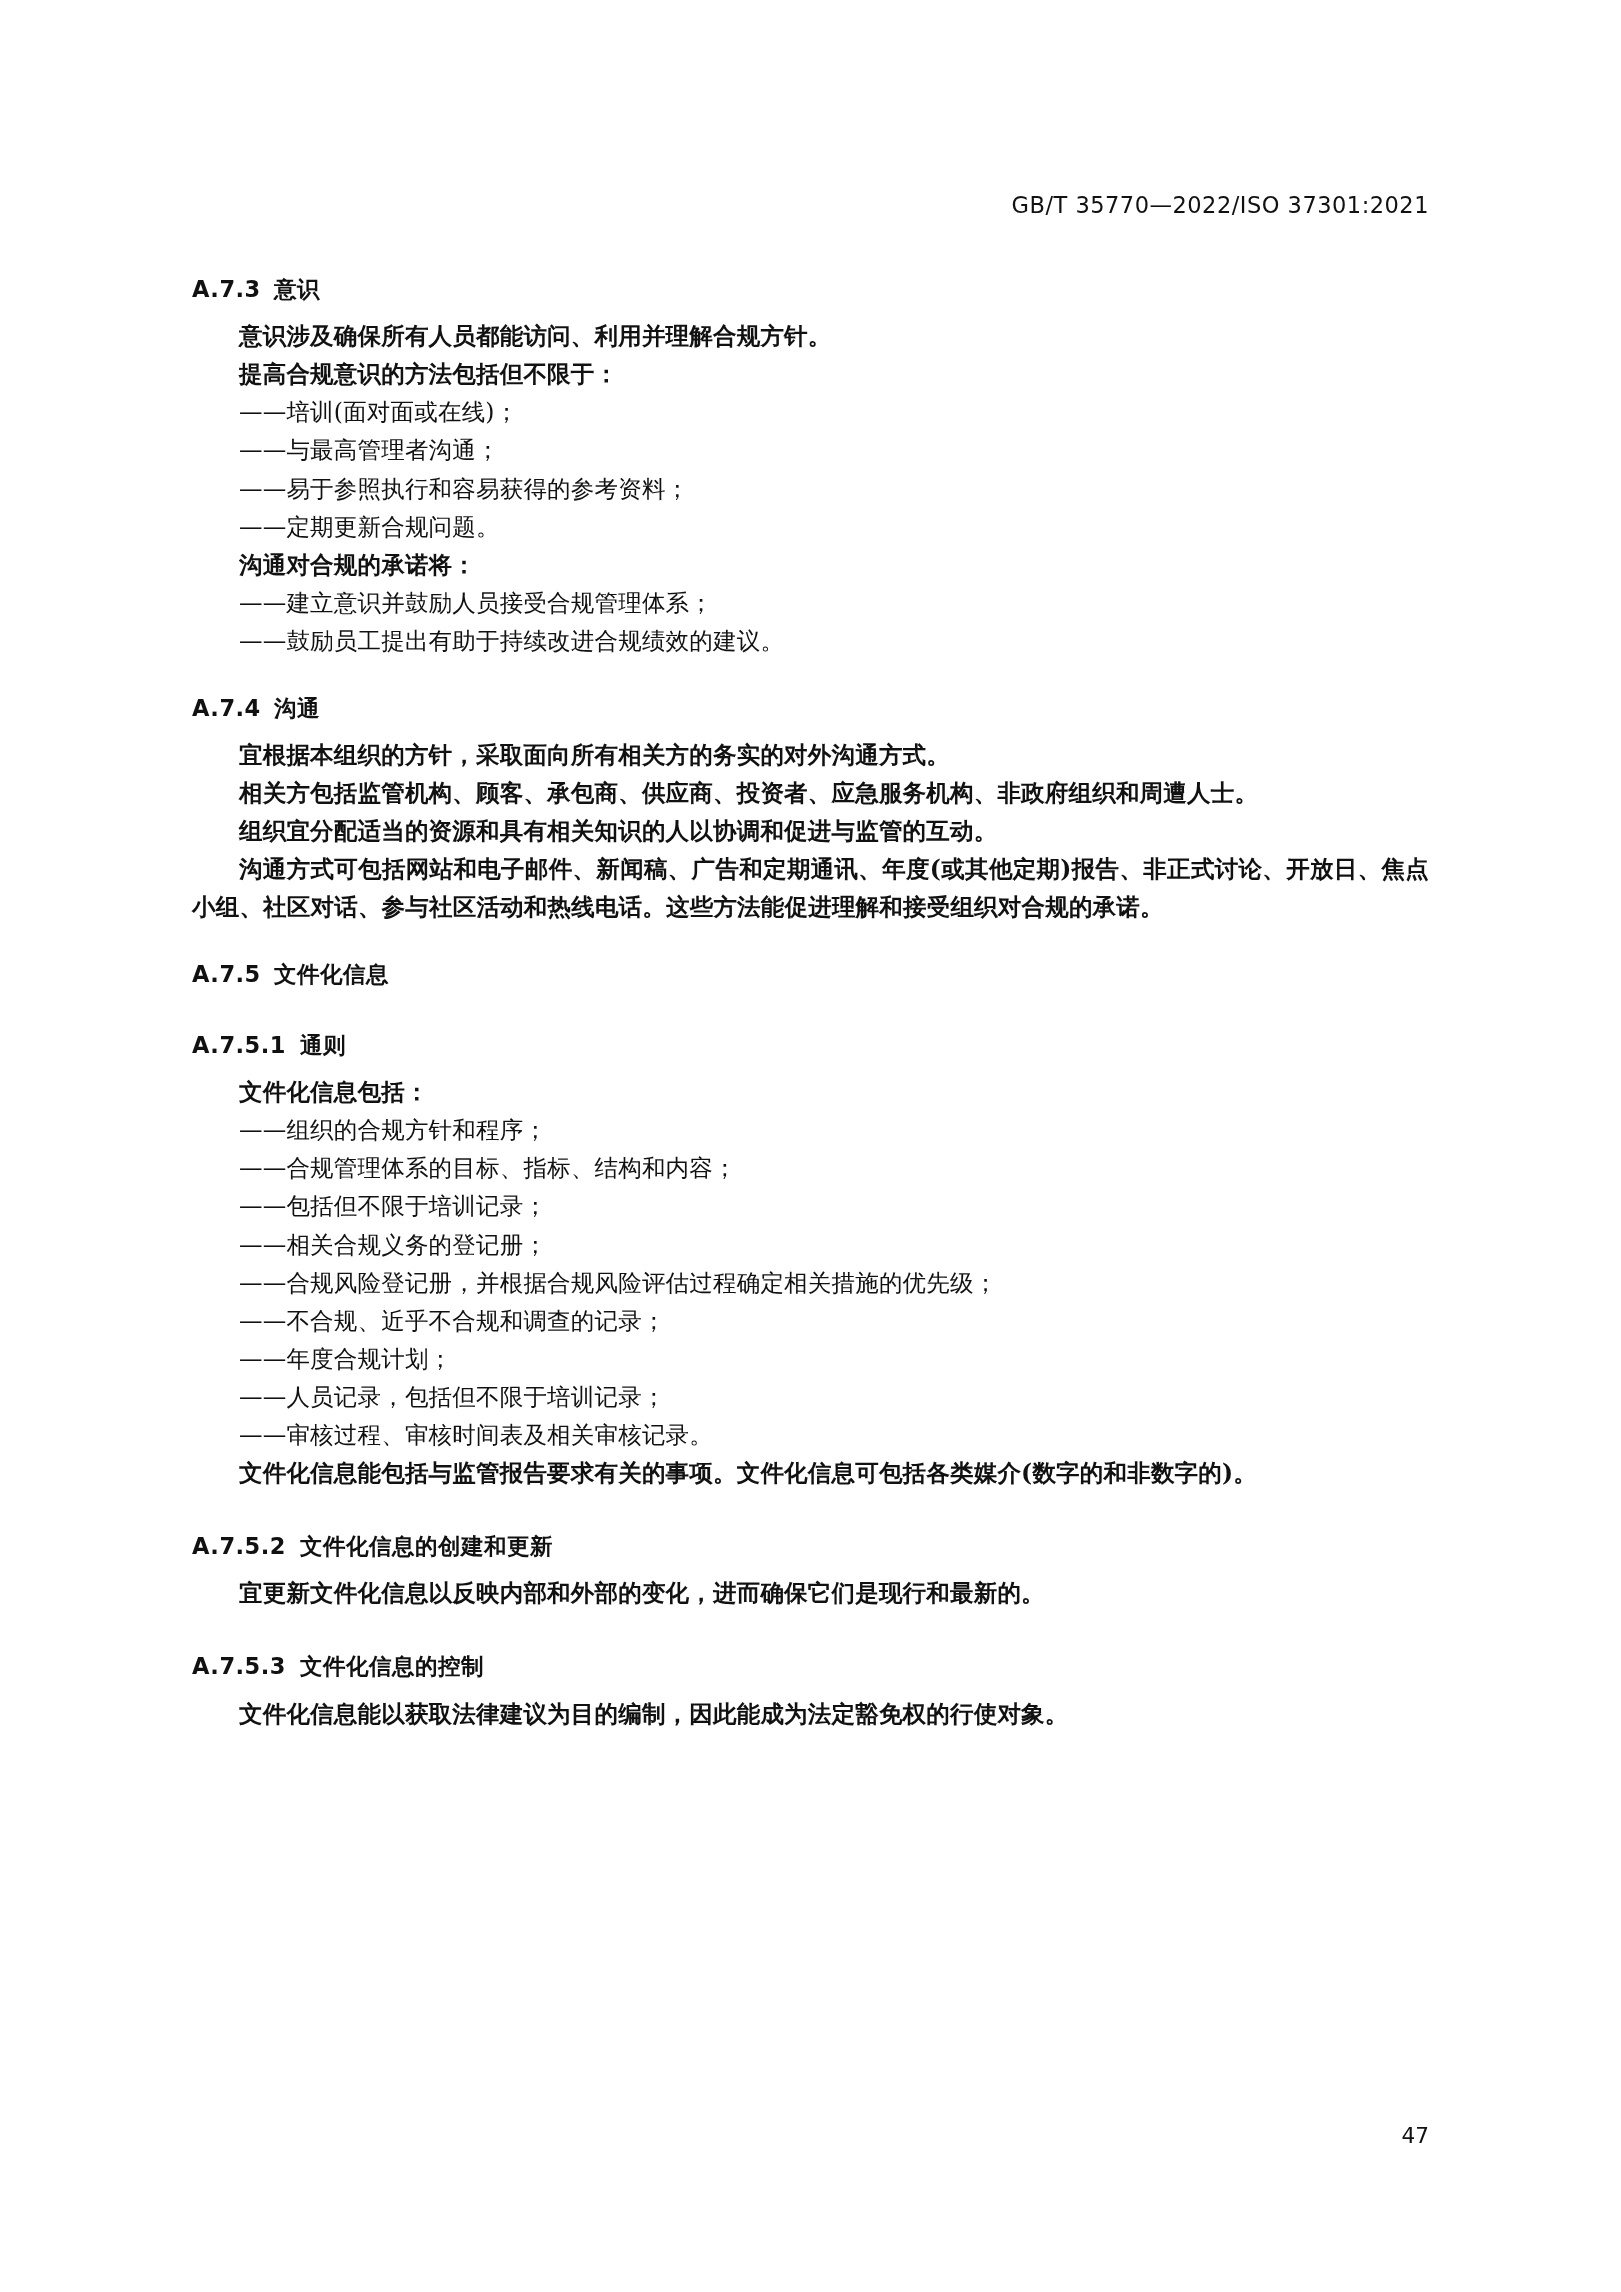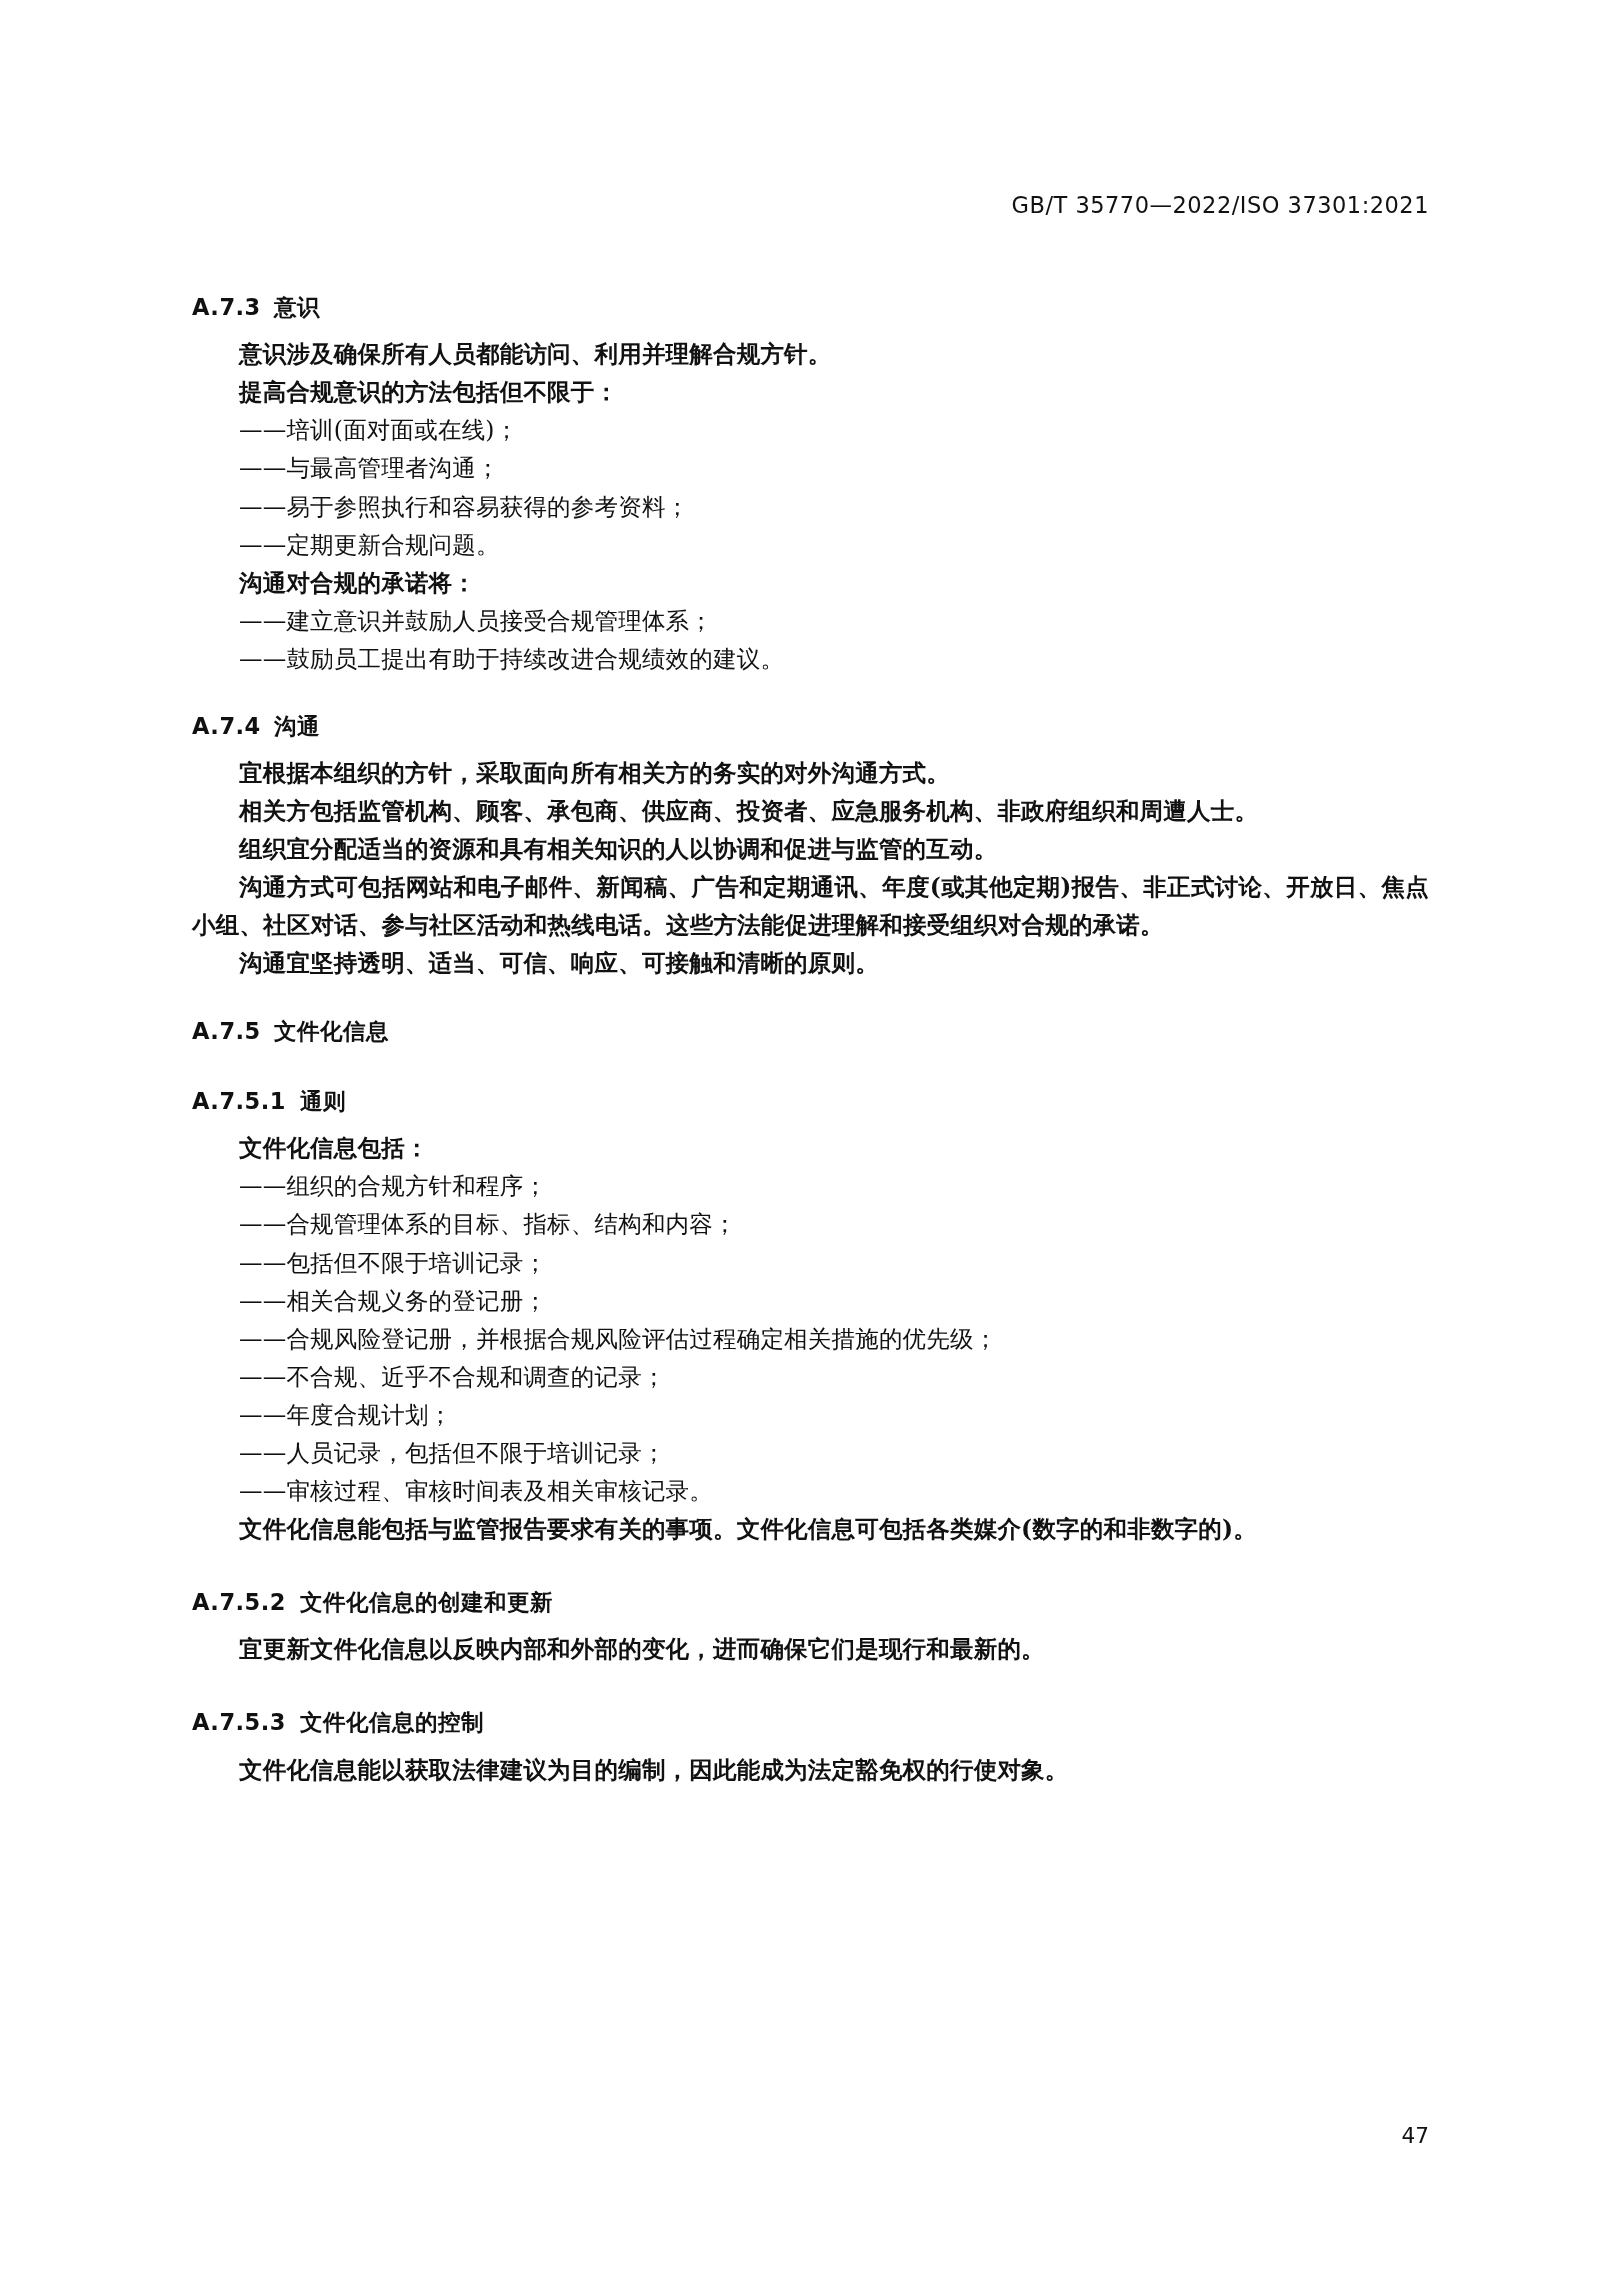--- a/index.html
+++ b/index.html
@@ -36,7 +36,7 @@
   .content {
     position: absolute;
     left: 192px;
-    top: 292px;
+    top: 274px;
     width: 1237px;
   }
   h3.clause {

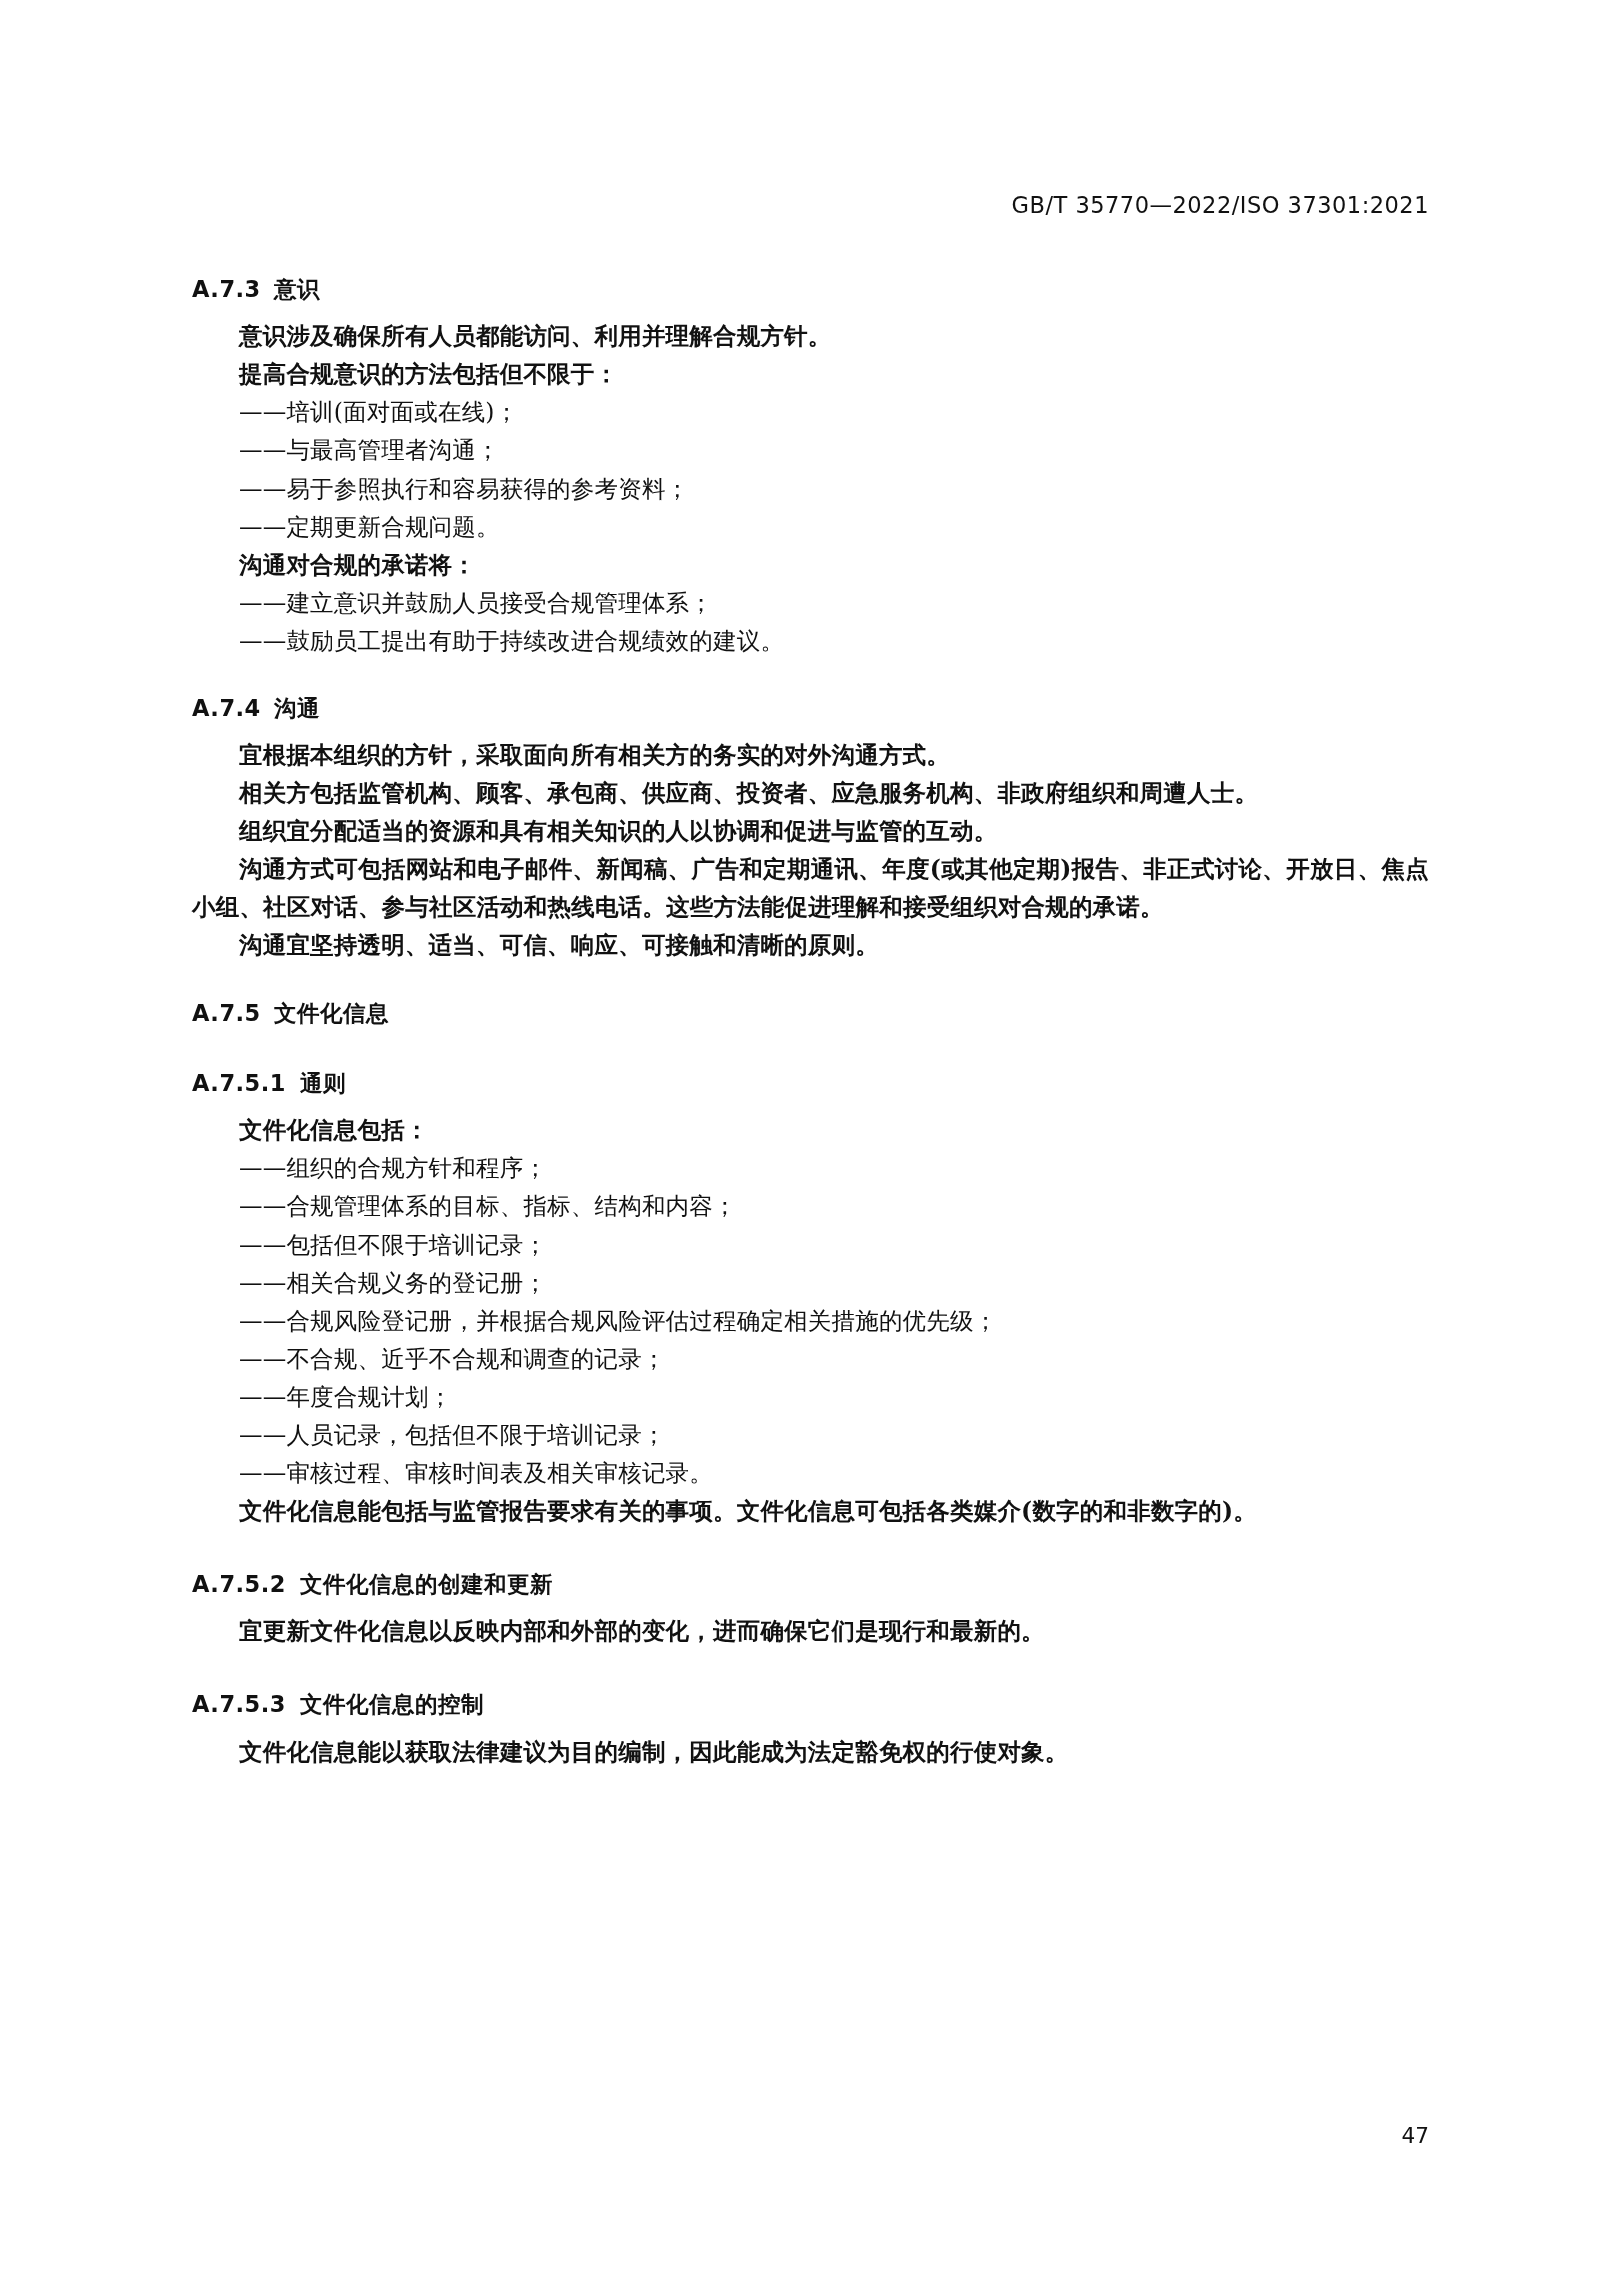--- a/index.html
+++ b/index.html
@@ -127,7 +127,6 @@
       <p class="para">相关方包括监管机构、顾客、承包商、供应商、投资者、应急服务机构、非政府组织和周遭人士。</p>
       <p class="para">组织宜分配适当的资源和具有相关知识的人以协调和促进与监管的互动。</p>
       <p class="para">沟通方式可包括网站和电子邮件、新闻稿、广告和定期通讯、年度(或其他定期)报告、非正式讨论、开放日、焦点小组、社区对话、参与社区活动和热线电话。这些方法能促进理解和接受组织对合规的承诺。</p>
-      <p class="para">沟通宜坚持透明、适当、可信、响应、可接触和清晰的原则。</p>
     </div>
 
     <div class="clause-wrap">

